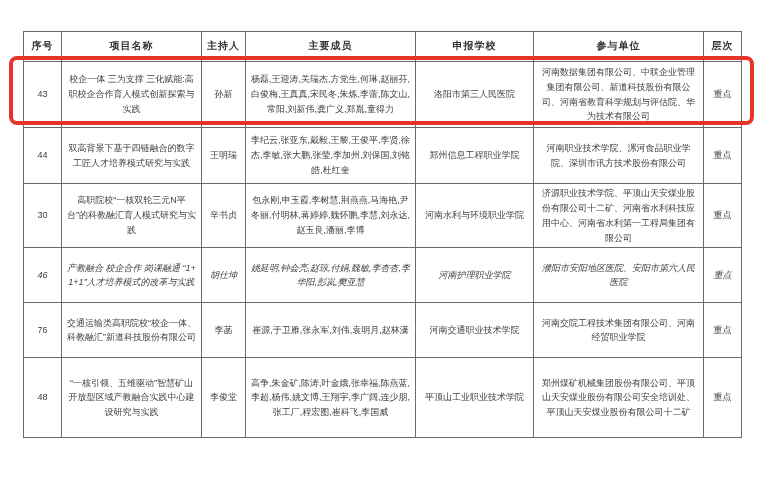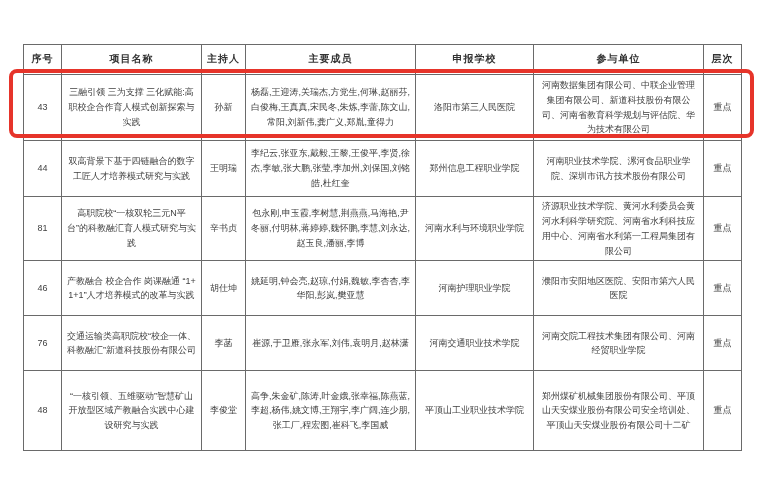--- a/index.html
+++ b/index.html
@@ -11,7 +11,6 @@
     font-family: "Liberation Sans", sans-serif;
     color: #3f3f3f;
     overflow: hidden;
-    margin-top: 13px;
   }
   table.doc-table {
     position: absolute;

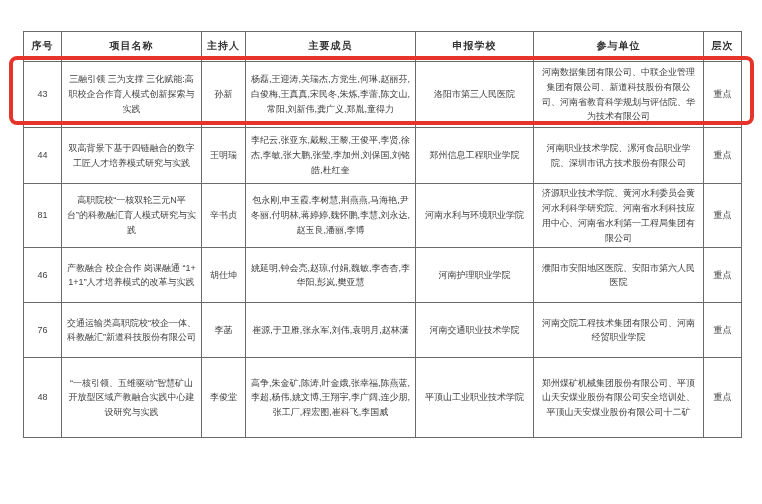--- a/index.html
+++ b/index.html
@@ -87,7 +87,7 @@
     <tbody>
       <tr class="row-1">
         <td>43</td>
-        <td>三融引领 三为支撑 三化赋能:高职校企合作育人模式创新探索与实践</td>
+        <td>校企一体 三为支撑 三化赋能:高职校企合作育人模式创新探索与实践</td>
         <td>孙新</td>
         <td>杨磊,王迎涛,关瑞杰,方党生,何琳,赵丽芬,白俊梅,王真真,宋民冬,朱炼,李蕾,陈文山,常阳,刘新伟,龚广义,郑胤,童得力</td>
         <td>洛阳市第三人民医院</td>

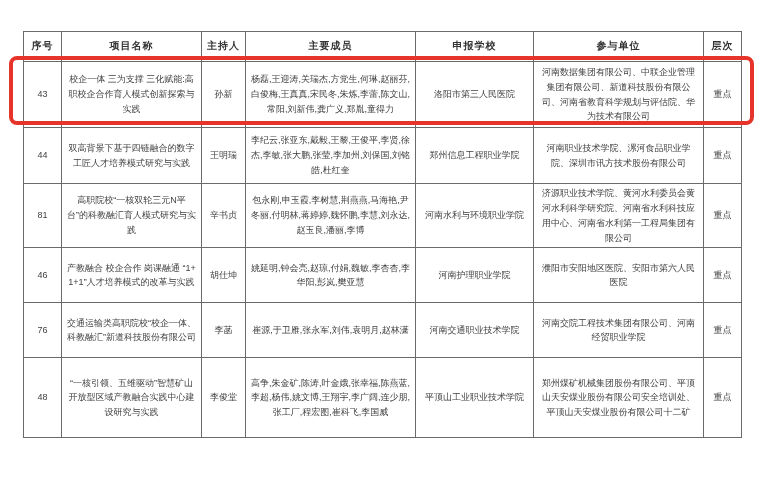--- a/index.html
+++ b/index.html
@@ -109,7 +109,7 @@
         <td>辛书贞</td>
         <td>包永刚,申玉霞,李树慧,荆燕燕,马海艳,尹冬丽,付明林,蒋婷婷,魏怀鹏,李慧,刘永达,赵玉良,潘丽,李博</td>
         <td>河南水利与环境职业学院</td>
-        <td>济源职业技术学院、黄河水利委员会黄河水利科学研究院、河南省水利科技应用中心、河南省水利第一工程局集团有限公司</td>
+        <td>济源职业技术学院、平顶山天安煤业股份有限公司十二矿、河南省水利科技应用中心、河南省水利第一工程局集团有限公司</td>
         <td>重点</td>
       </tr>
       <tr class="row-4">

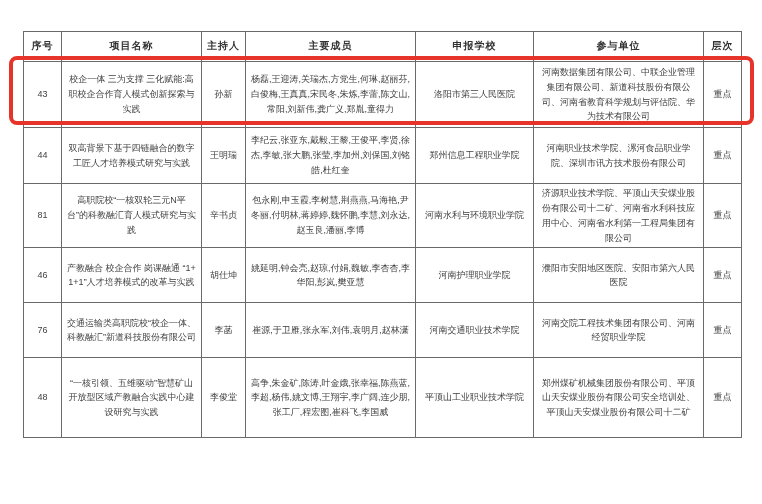--- a/index.html
+++ b/index.html
@@ -104,7 +104,7 @@
         <td>重点</td>
       </tr>
       <tr class="row-3">
-        <td>81</td>
+        <td>30</td>
         <td>高职院校“一核双轮三元N平台”的科教融汇育人模式研究与实践</td>
         <td>辛书贞</td>
         <td>包永刚,申玉霞,李树慧,荆燕燕,马海艳,尹冬丽,付明林,蒋婷婷,魏怀鹏,李慧,刘永达,赵玉良,潘丽,李博</td>

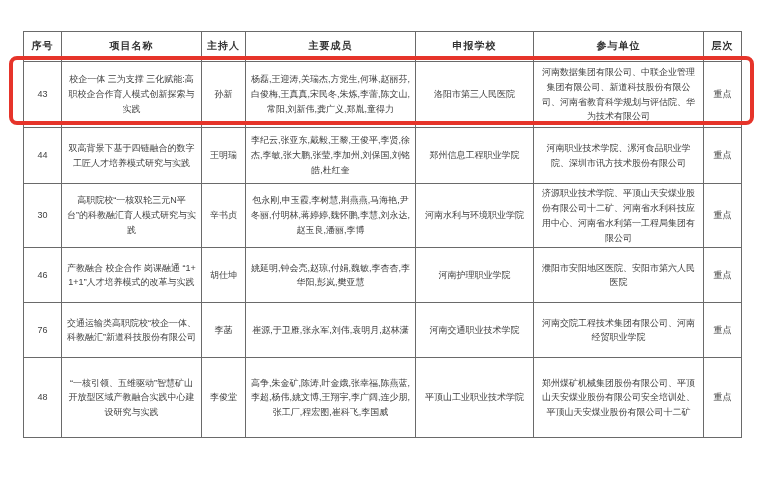--- a/index.html
+++ b/index.html
@@ -40,7 +40,7 @@
   tr.row-1    { height: 66px; }
   tr.row-2    { height: 56px; }
   tr.row-3    { height: 60px; }
-  tr.row-4    { height: 55px; }
+  tr.row-4    { height: 55px; font-style: italic; }
   tr.row-5    { height: 55px; }
   tr.row-6    { height: 80px; }
   .highlight-box {

